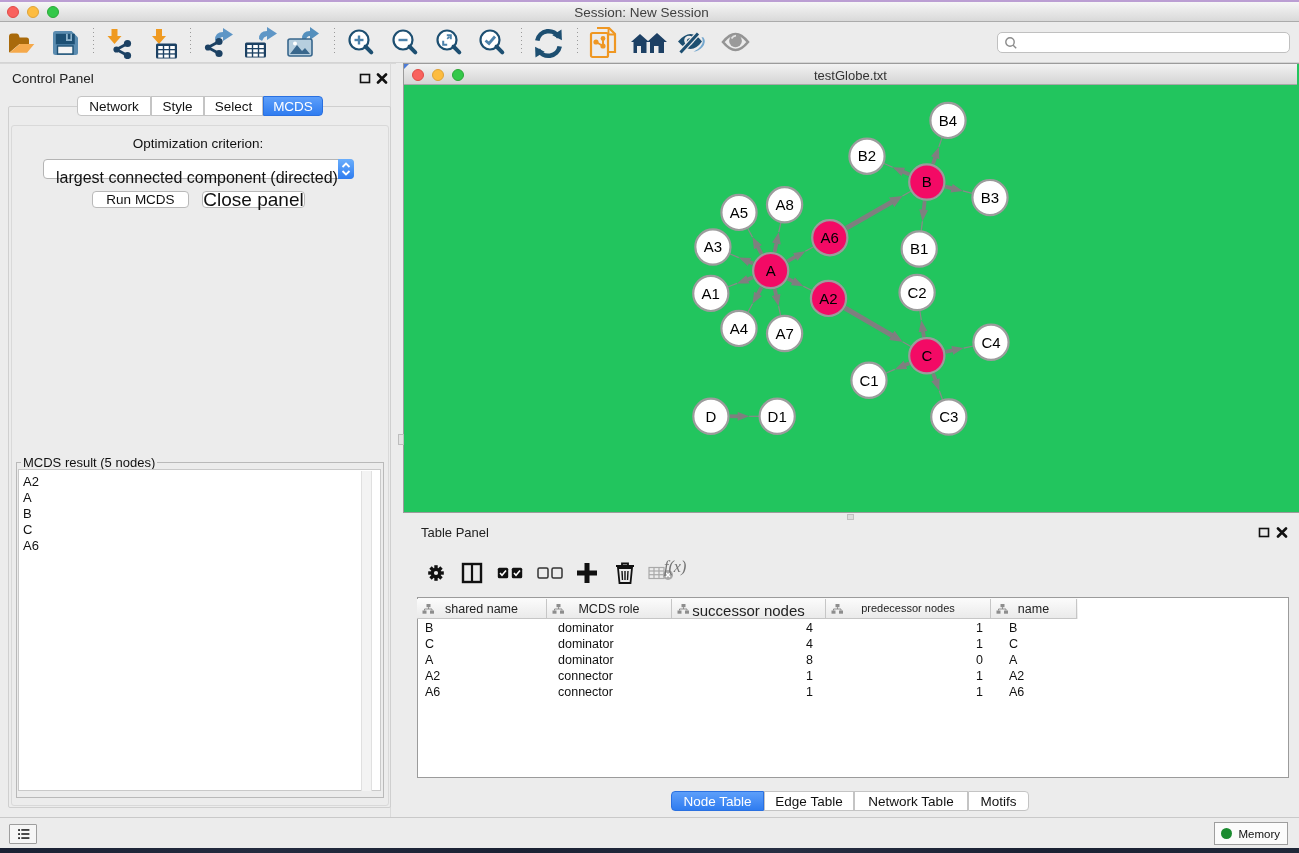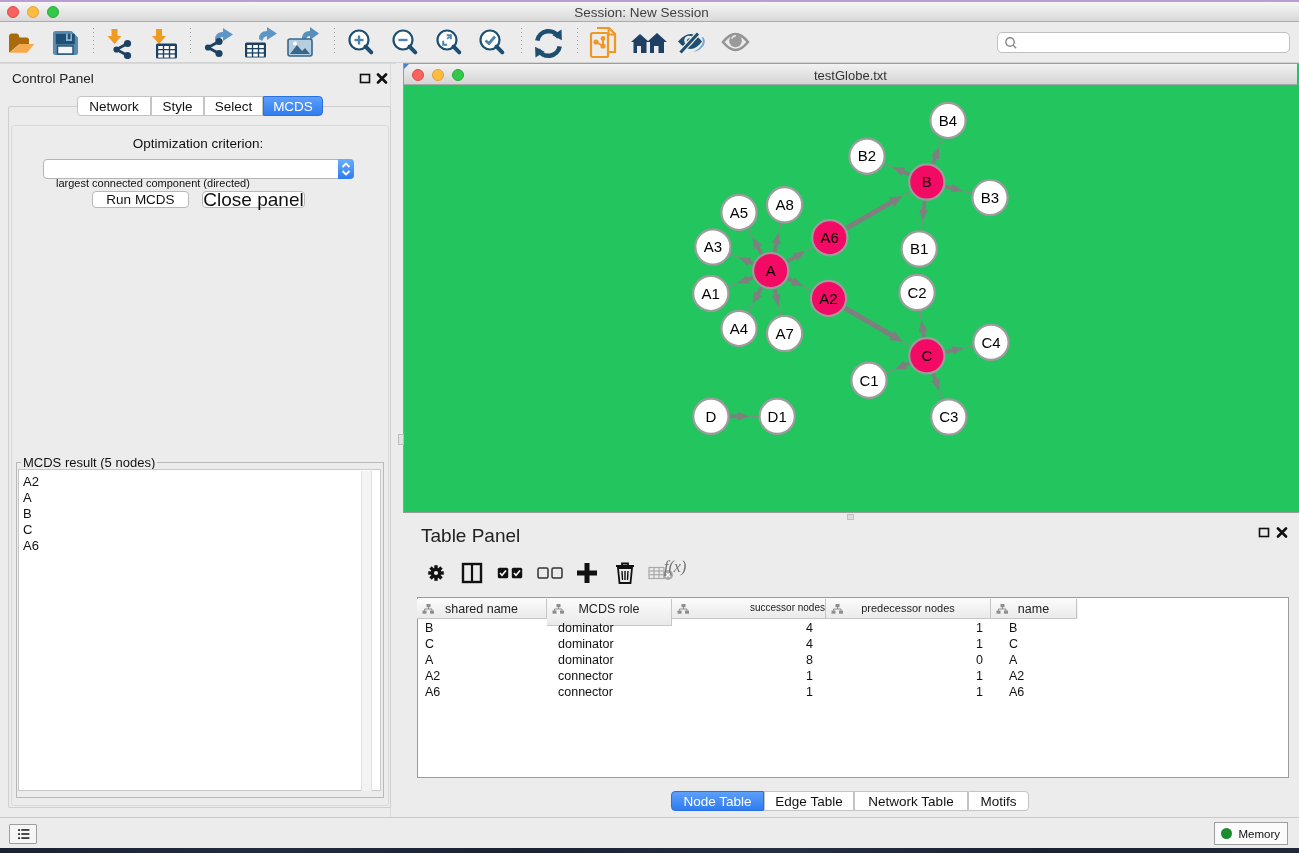--- a/index.html
+++ b/index.html
@@ -191,7 +191,7 @@
 
 <div class="abs" style="left:0;top:136px;width:396px;text-align:center;font-size:13.5px;color:#111">Optimization criterion:</div>
 <div class="abs" style="left:43px;top:159px;width:311px;height:20px;background:#fff;border:1px solid #b4b4b4;border-radius:4px">
- <div class="abs" style="left:12px;top:17px;font-size:11px;color:#111">largest connected component (directed)</div>
+ <div class="abs" style="left:12px;top:9px;font-size:16px;color:#111">largest connected component (directed)</div>
  <div class="abs" style="right:-1px;top:-1px;width:16px;height:20px;border-radius:0 4px 4px 0;background:linear-gradient(#6aaefc,#2e7cf0)">
   <svg width="16" height="20" viewBox="0 0 16 20">
         <path d="M4.5 8 L8 4.5 L11.5 8 M4.5 12 L8 15.5 L11.5 12" fill="none" stroke="#fff" stroke-width="1.8"></path>

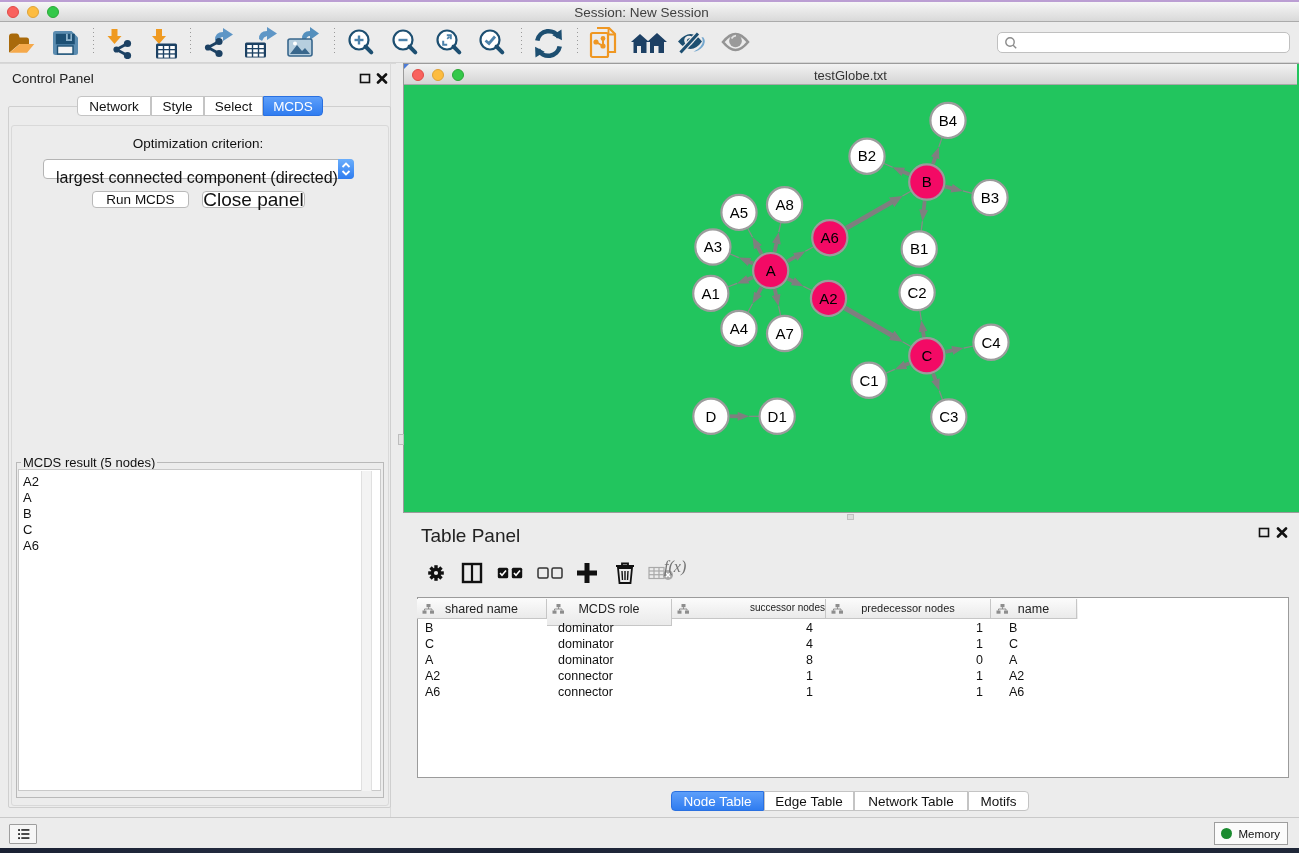--- a/index.html
+++ b/index.html
@@ -332,7 +332,7 @@
 </svg>
 
 <div class="abs" style="left:847px;top:514px;width:7px;height:6px;background:#dcdcdc;border:1px solid #c0c0c0"></div>
-<div class="abs" style="left:421px;top:525px;font-size:19px;color:#222">Table Panel</div>
+<div class="abs" style="left:421px;top:525px;font-size:13px;color:#222">Table Panel</div>
 <svg class="abs" style="left:1258px;top:527px" width="12" height="11" viewBox="0 0 12 11">
     <rect x="1.5" y="1.5" width="9" height="8" fill="none" stroke="#111" stroke-width="1.6"></rect>
   </svg>

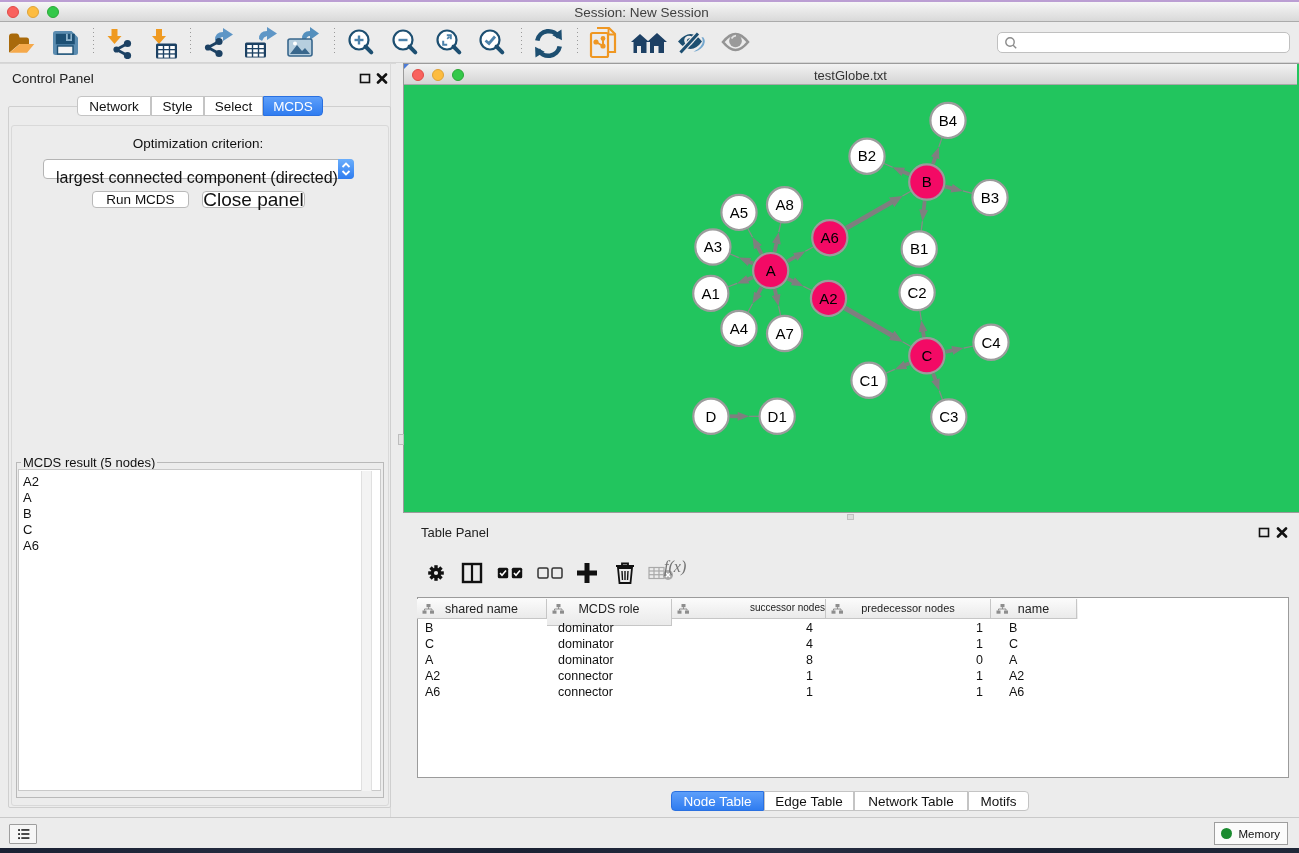--- a/index.html
+++ b/index.html
@@ -432,7 +432,7 @@
       <path d="M6.5 4.2 L6.5 6 M2.5 7.5 L2.5 6 L10 6 L10 7.5" fill="none" stroke="#8d8d8d" stroke-width="1"></path>
     </svg>
   </div>
-<div class="abs" style="left:547px;top:599px;width:125px;height:27px;background:linear-gradient(#fbfbfb,#eaeaea);border-right:1px solid #c6c6c6;border-bottom:1px solid #c6c6c6">
+<div class="abs" style="left:547px;top:599px;width:125px;height:20px;background:linear-gradient(#fbfbfb,#eaeaea);border-right:1px solid #c6c6c6;border-bottom:1px solid #c6c6c6">
     <div class="abs" style="left:0;right:0;top:3px;text-align:center;font-size:12.5px;color:#222">MCDS role</div>
     <svg class="abs" style="left:5px;top:4px" width="13" height="12" viewBox="0 0 13 12">
       <g fill="#8d8d8d">

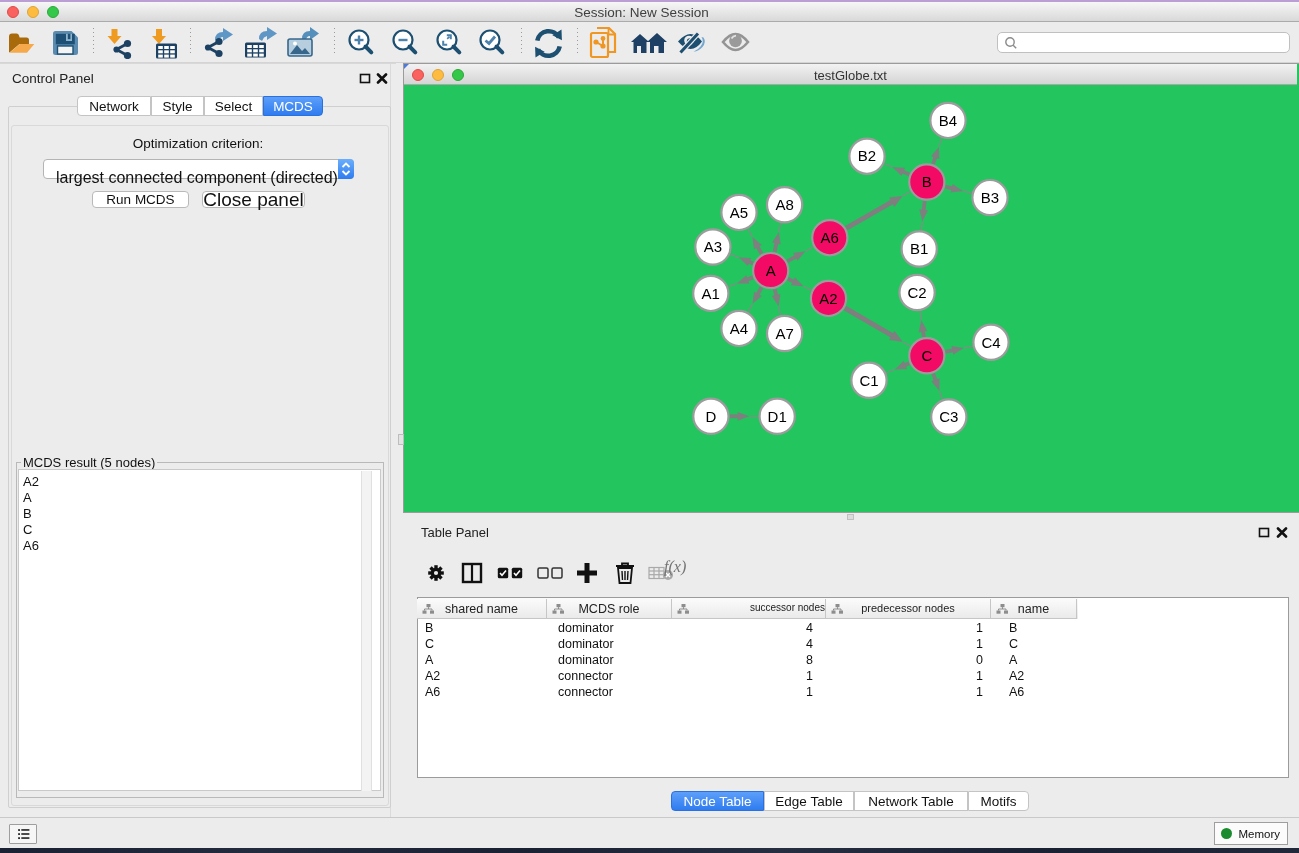--- a/index.html
+++ b/index.html
@@ -444,7 +444,7 @@
     </svg>
   </div>
 <div class="abs" style="left:672px;top:599px;width:154px;height:20px;background:linear-gradient(#fbfbfb,#eaeaea);border-right:1px solid #c6c6c6;border-bottom:1px solid #c6c6c6">
-    <div class="abs" style="left:0;right:0;top:3px;text-align:right;font-size:10px;color:#222">successor nodes</div>
+    <div class="abs" style="left:0;right:0;top:3px;text-align:center;font-size:15px;color:#222">successor nodes</div>
     <svg class="abs" style="left:5px;top:4px" width="13" height="12" viewBox="0 0 13 12">
       <g fill="#8d8d8d">
         <rect x="4.5" y="1" width="4" height="3.2"></rect>

